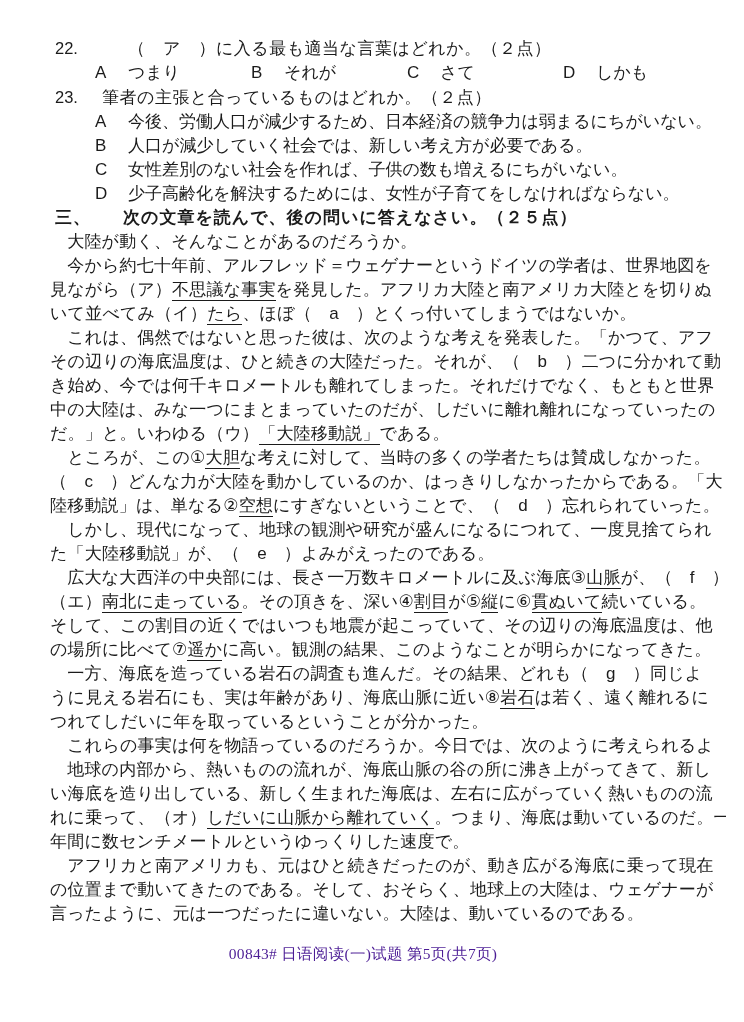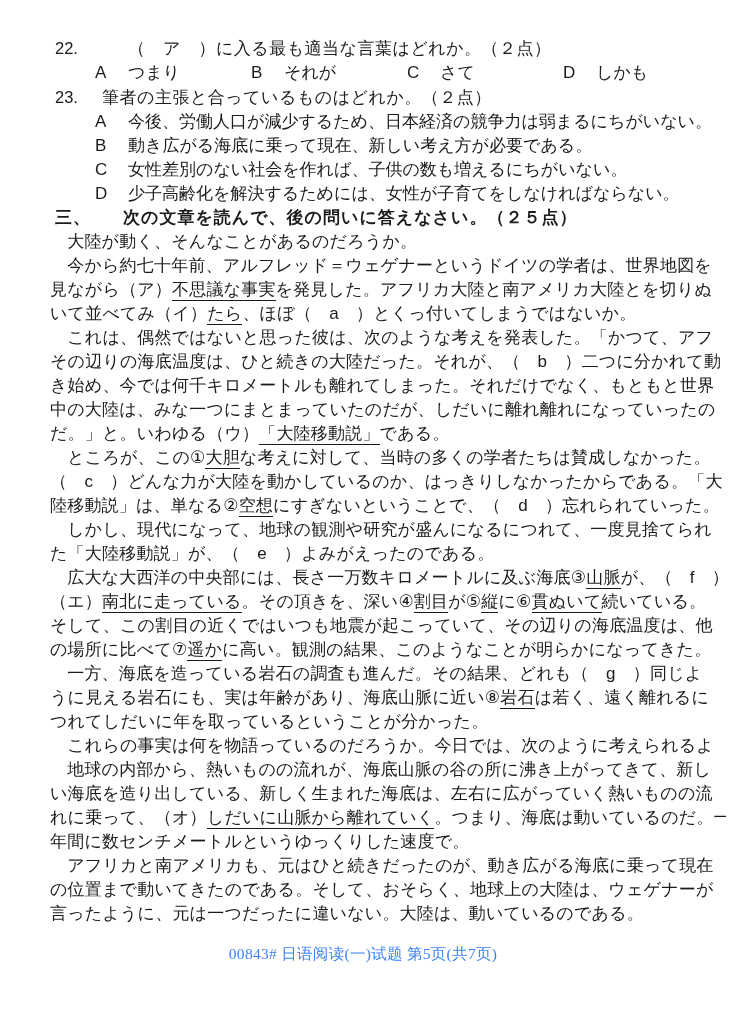--- a/index.html
+++ b/index.html
@@ -76,7 +76,7 @@
         </div>
         <div class="opt-stacked">
           <span class="opt-letter">B</span>
-          <span>動き広がる海底に乗って現在、新しい考え方が必要である。</span>
+          <span>人口が減少していく社会では、新しい考え方が必要である。</span>
         </div>
         <div class="opt-stacked">
           <span class="opt-letter">C</span>

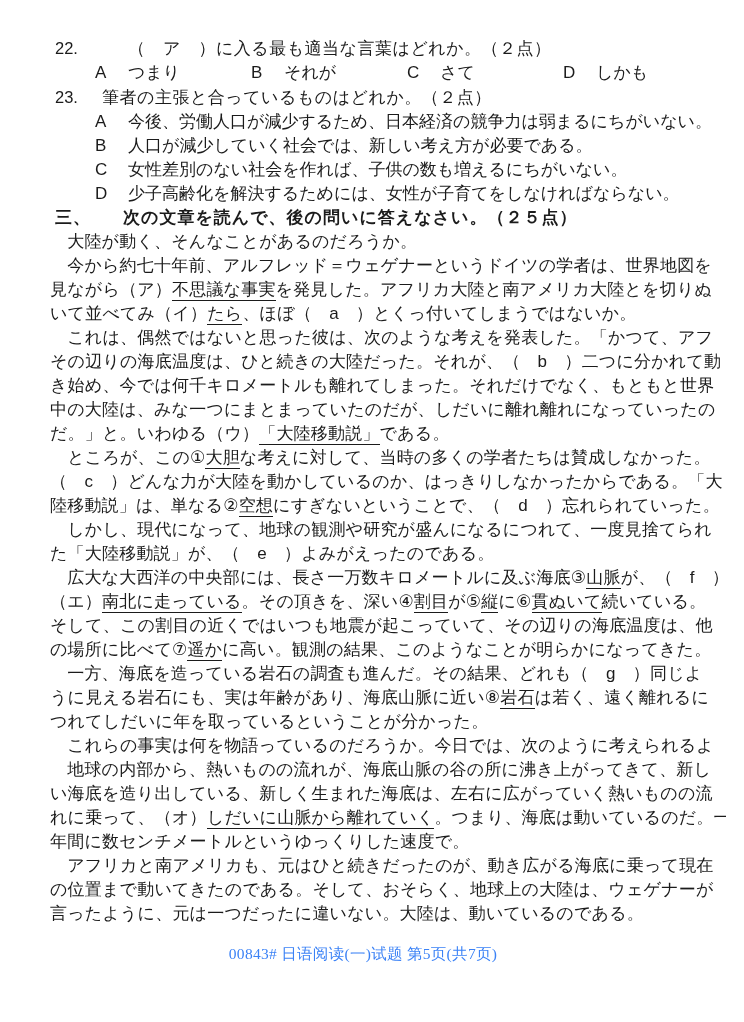--- a/index.html
+++ b/index.html
@@ -33,7 +33,7 @@
   .footer{
     position:absolute;left:0;right:0;top:944px;text-align:center;
     font-family:"Liberation Serif","DejaVu Serif",serif;
-    font-size:15.5px;color:#3b82f6;letter-spacing:0.3px;
+    font-size:15.5px;color:#4c1d95;letter-spacing:0.3px;
   }
 </style>
 </head>

